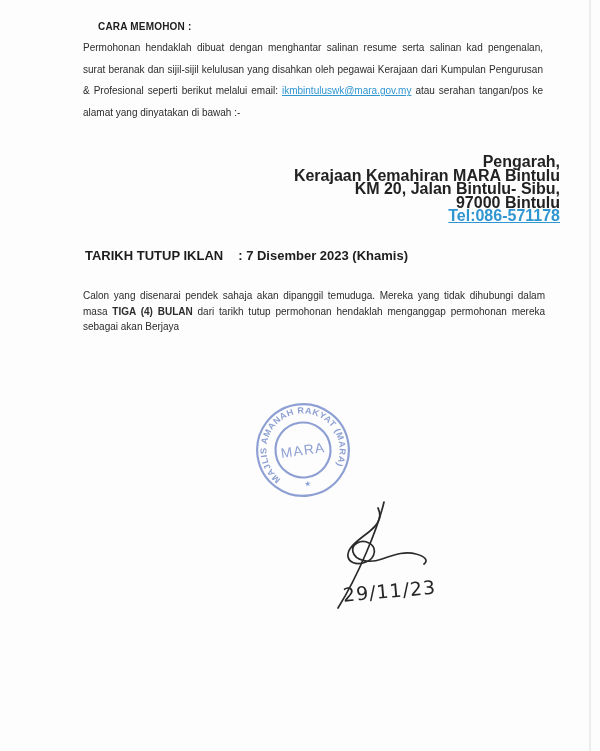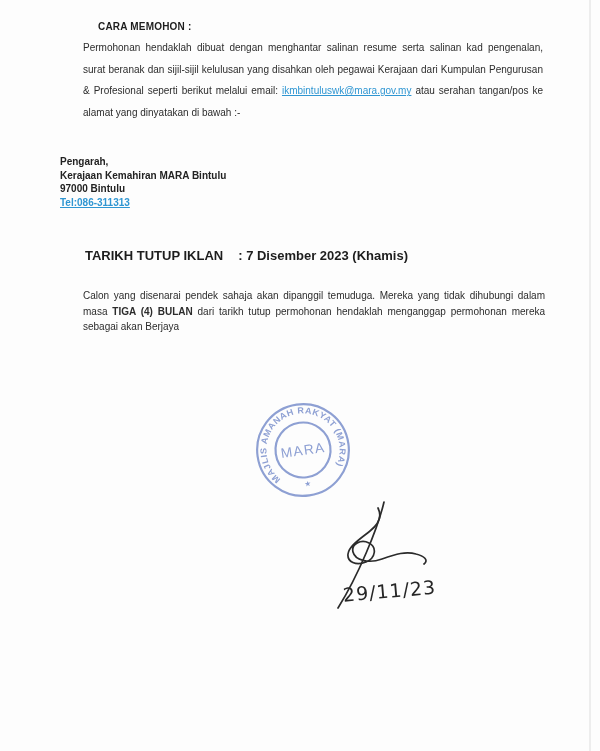--- a/index.html
+++ b/index.html
@@ -31,7 +31,7 @@
   }
   .address{
     position:absolute;left:60px;top:155px;width:500px;
-    text-align:left;font-weight:700;font-size:10px;
+    text-align:right;font-weight:700;font-size:16px;
     line-height:13.6px;color:#222;
   }
   .closing{

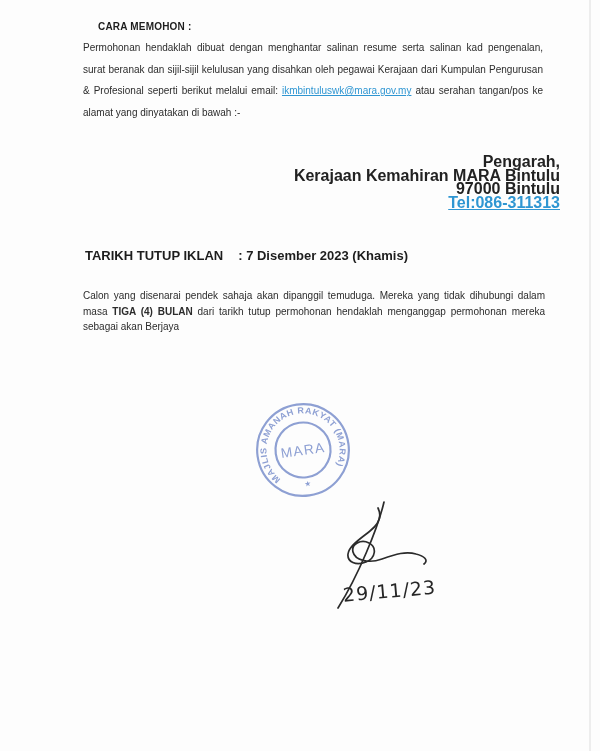--- a/index.html
+++ b/index.html
@@ -80,6 +80,7 @@
   <div class="address">
     <div>Pengarah,</div>
     <div>Kerajaan Kemahiran MARA Bintulu</div>
+    <div>KM 20, Jalan Bintulu- Sibu,</div>
     <div>97000 Bintulu</div>
     <div><a class="link bold">Tel:086-311313</a></div>
   </div>

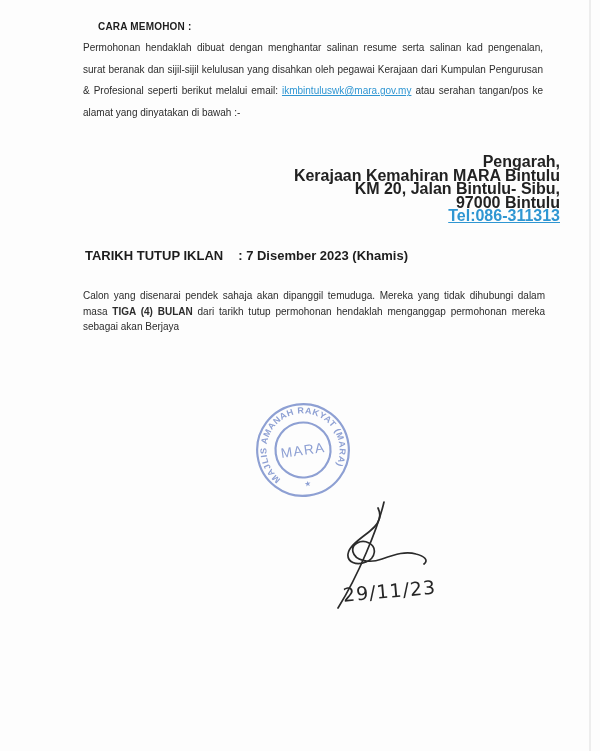--- a/index.html
+++ b/index.html
@@ -82,7 +82,7 @@
     <div>Kerajaan Kemahiran MARA Bintulu</div>
     <div>KM 20, Jalan Bintulu- Sibu,</div>
     <div>97000 Bintulu</div>
-    <div><a class="link bold">Tel:086-311313</a></div>
+    <div><a class="link bold">Tel:086-571178</a></div>
   </div>
 
   <p class="closing"><span class="label">TARIKH TUTUP IKLAN</span><span class="value">: 7 Disember 2023 (Khamis)</span></p>

